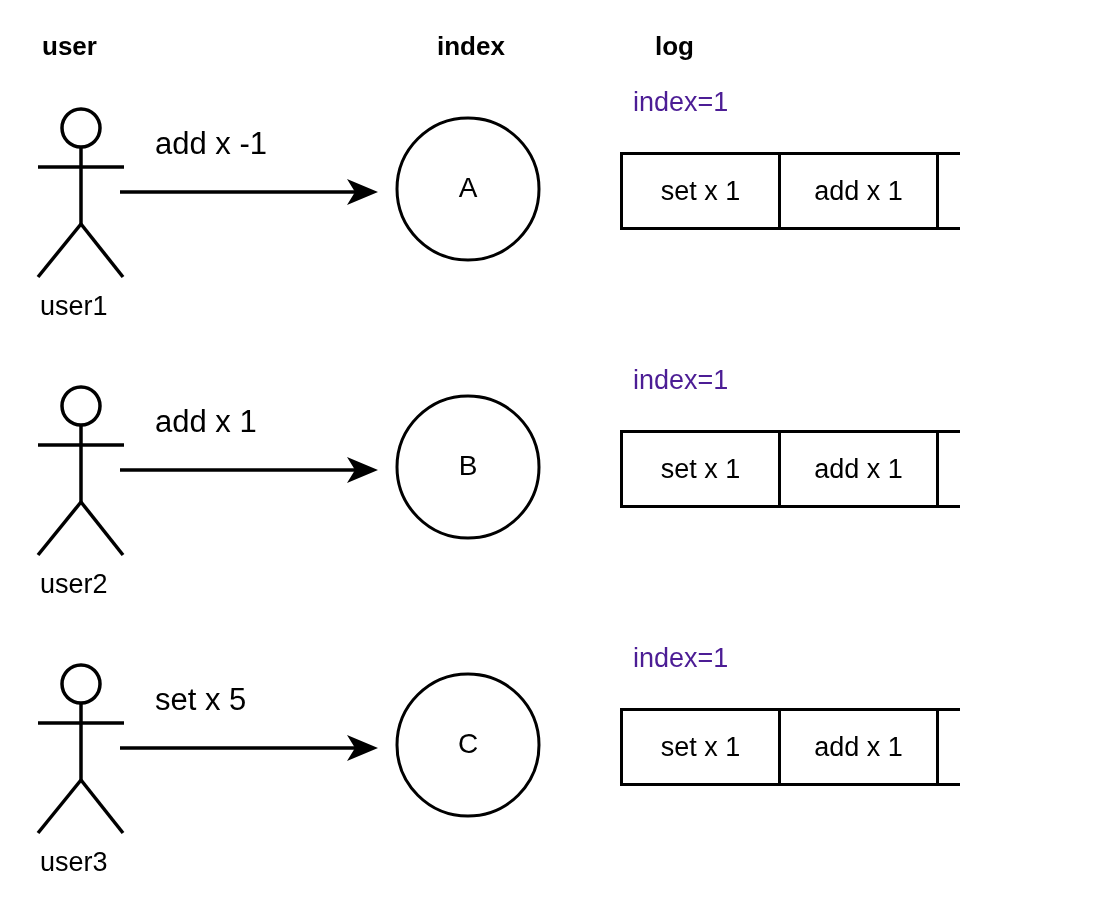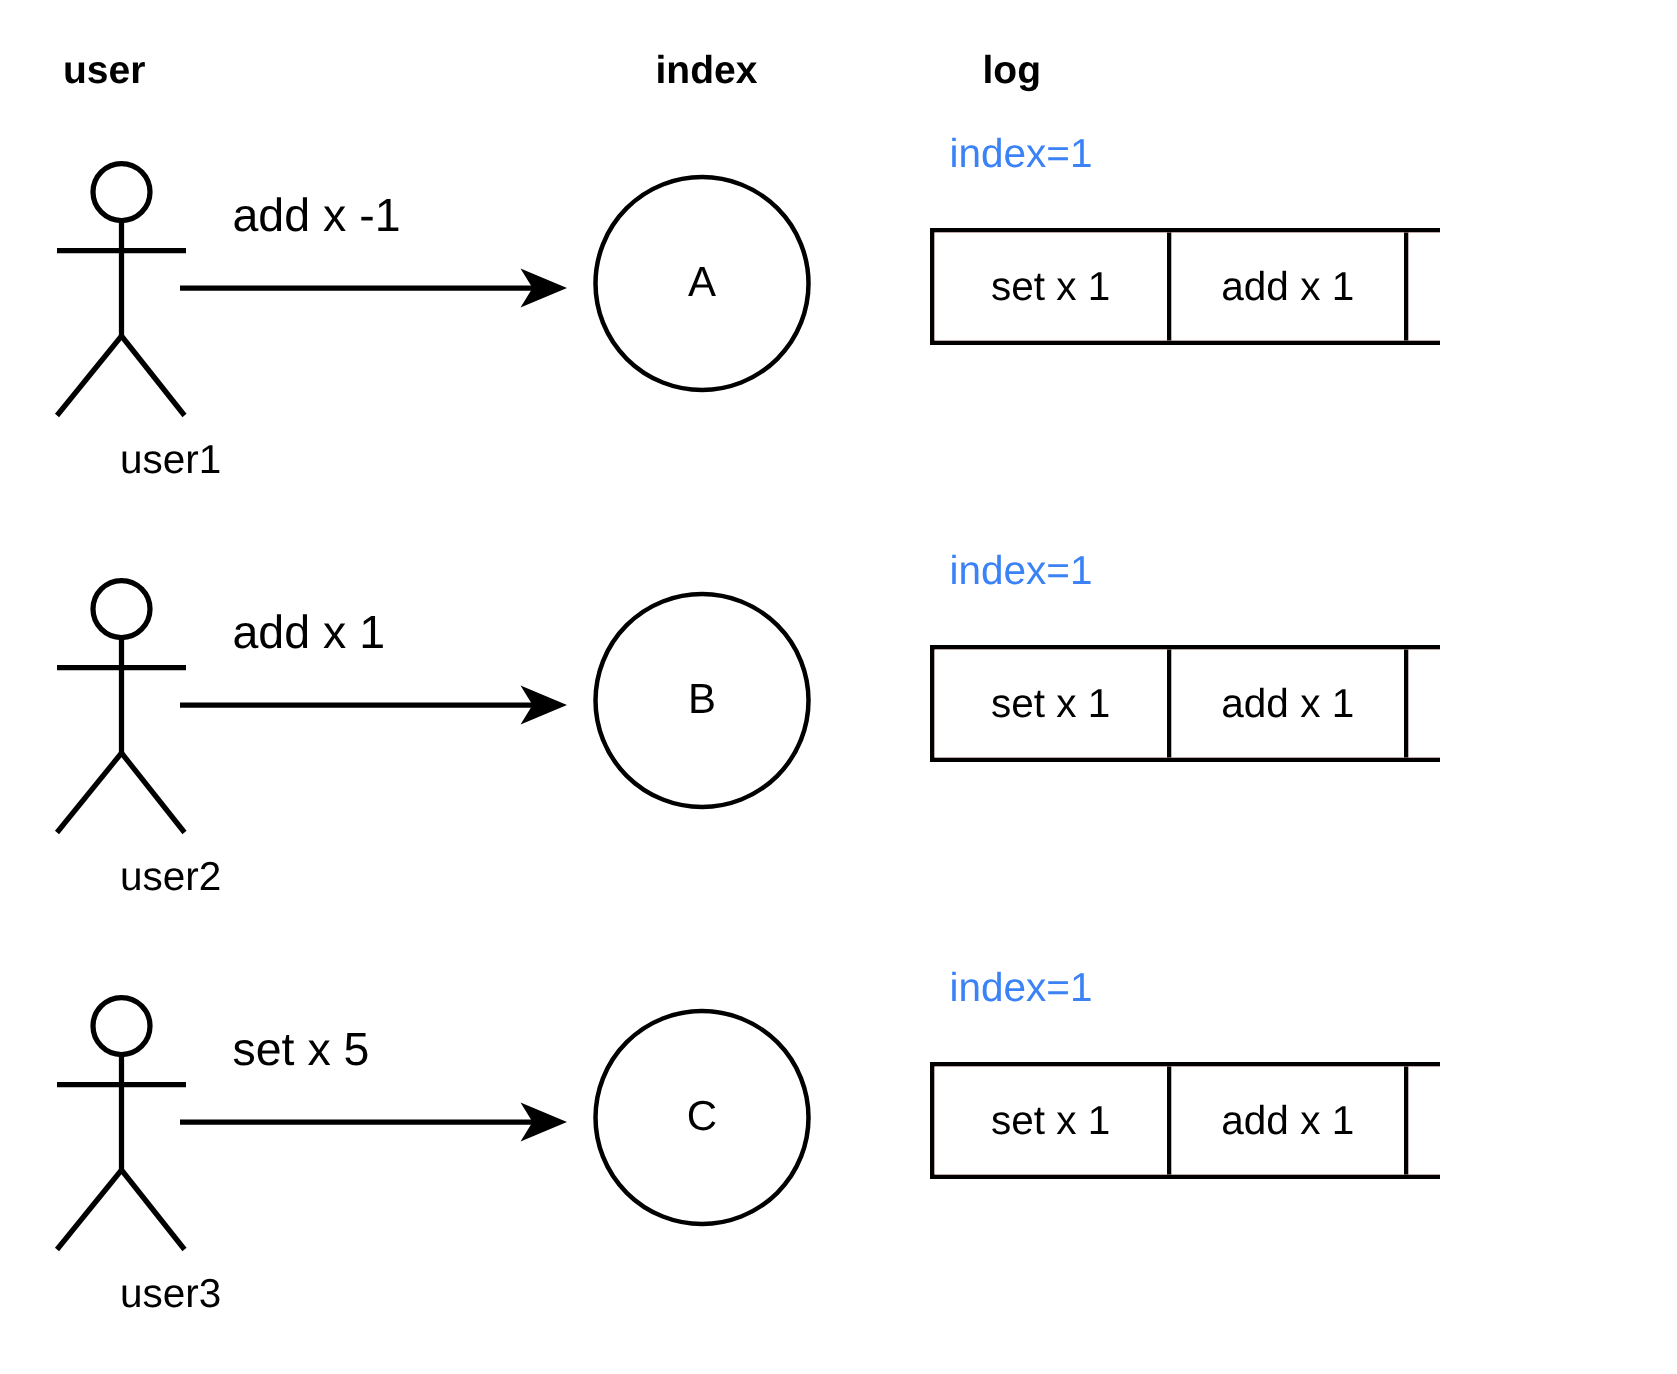--- a/index.html
+++ b/index.html
@@ -96,7 +96,7 @@
     font-size: 27px;
     line-height: 1;
     white-space: nowrap;
-    color: #3b82f6;
+    color: #4c1d95;
   }
 
   .log-table {

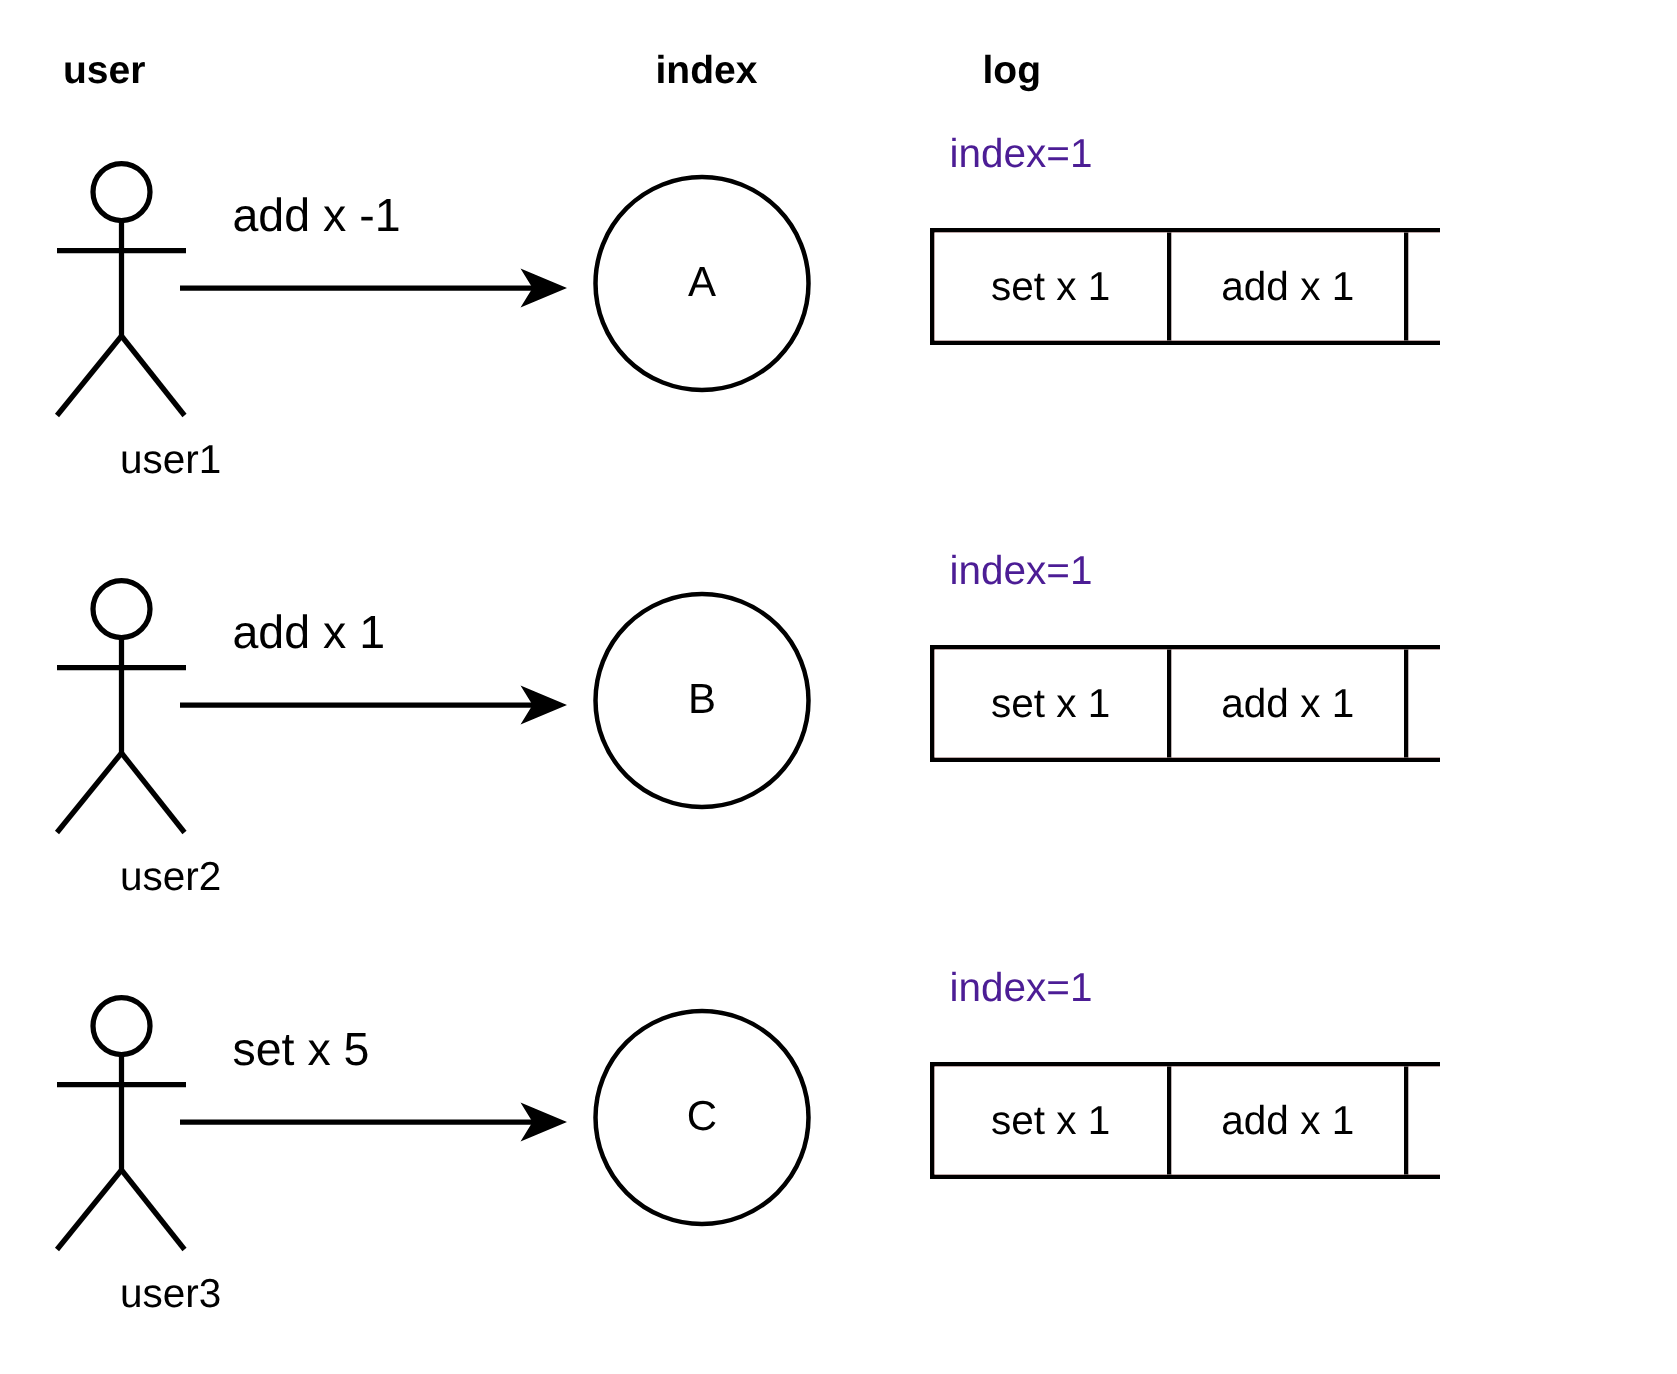--- a/index.html
+++ b/index.html
@@ -108,7 +108,7 @@
     border: 3px solid #000000;
     box-sizing: border-box;
     display: flex;
-    background: #fca5a5;
+    background: #ec4899;
   }
   .log-cell {
     flex: 1 1 0;

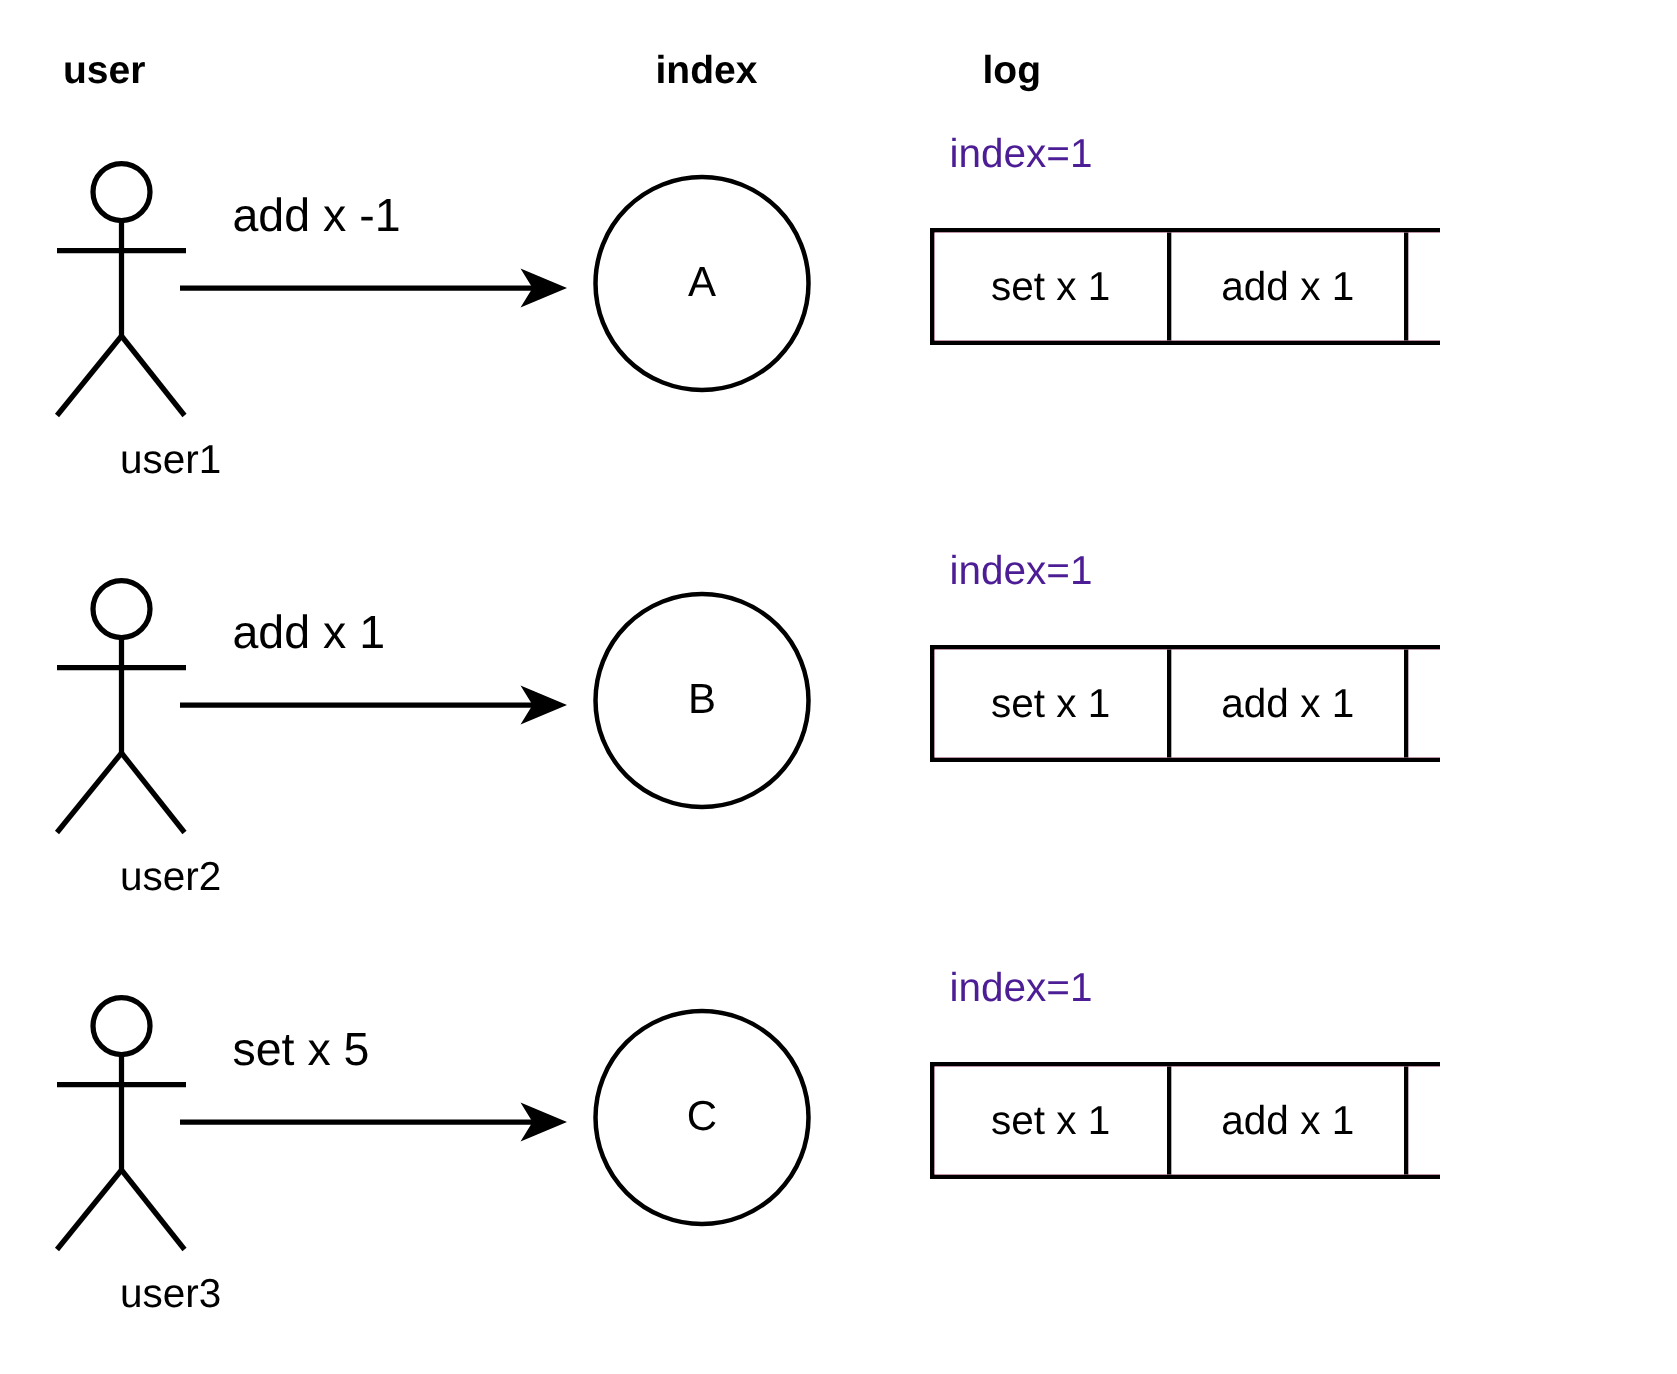--- a/index.html
+++ b/index.html
@@ -51,7 +51,6 @@
     line-height: 1;
     white-space: nowrap;
     color: #000000;
-    margin-left: 40px;
   }
 
   .arrow-svg {

